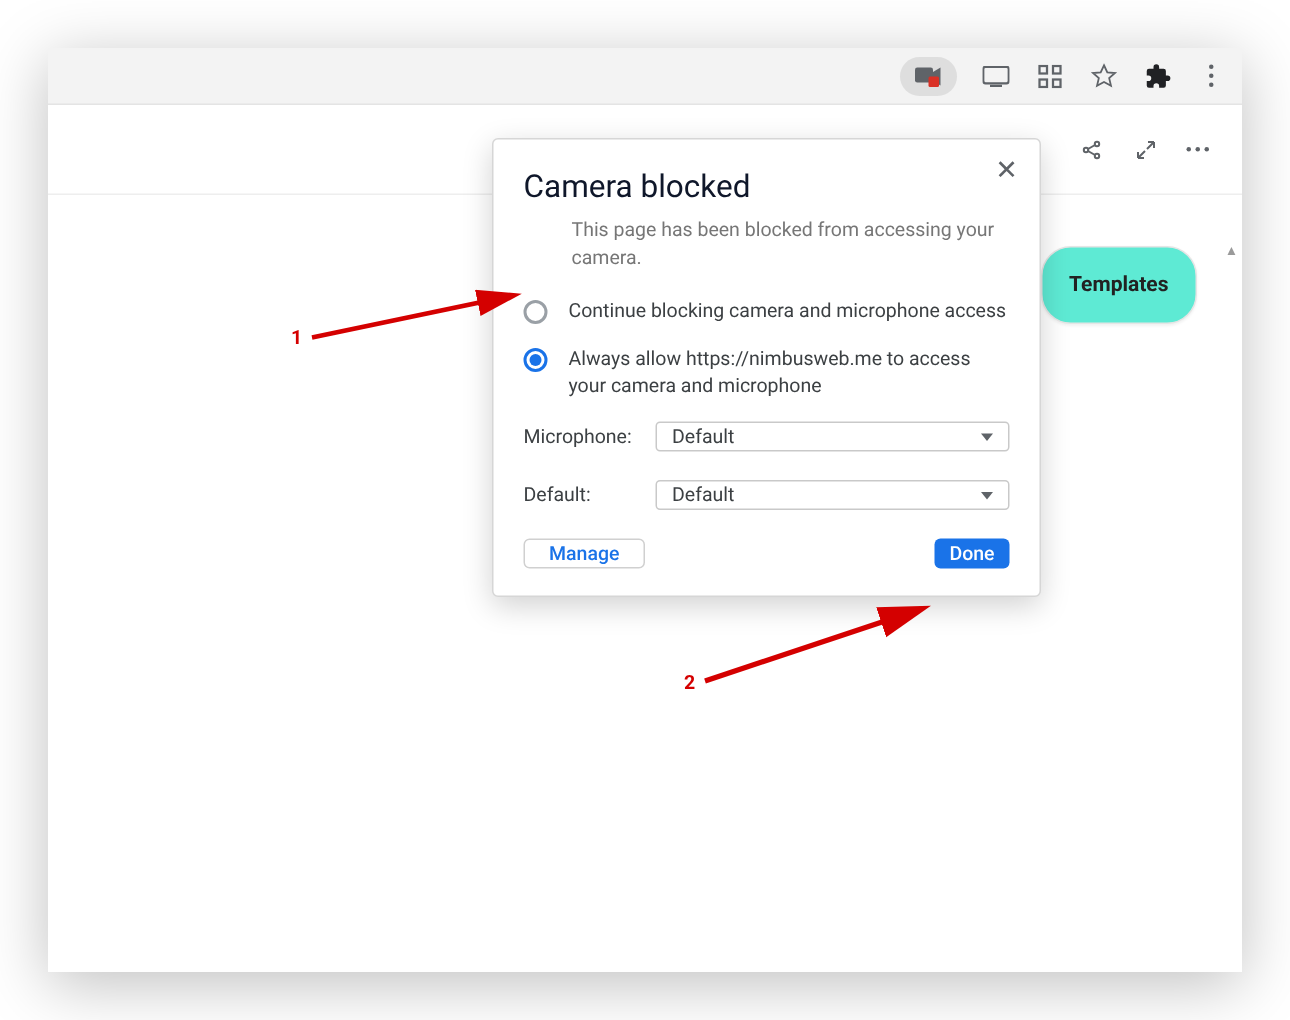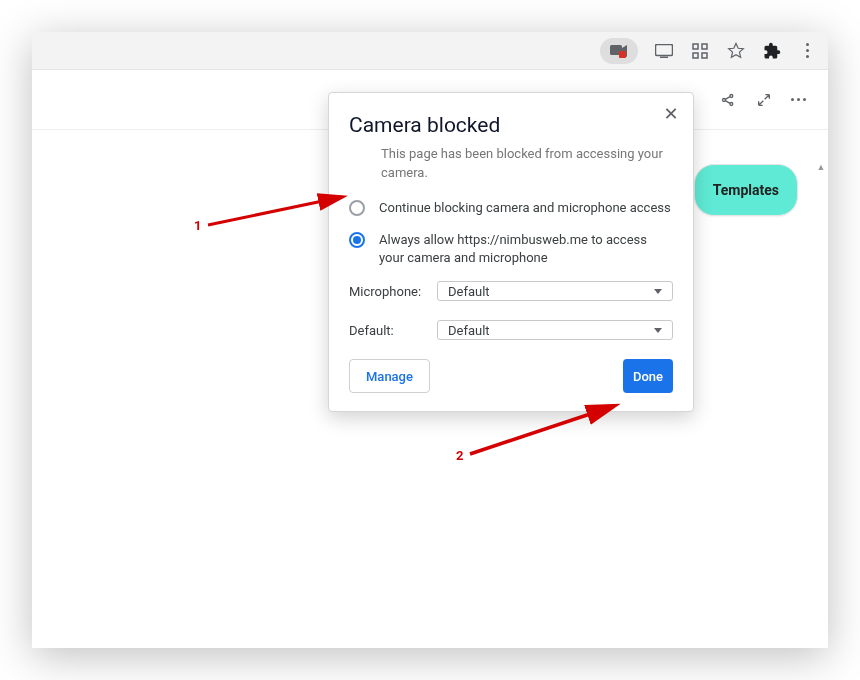--- a/index.html
+++ b/index.html
@@ -169,7 +169,7 @@
       display:flex; justify-content:space-between; margin-top:18px;
     }
     .btn {
-      height:34px; padding:0 16px; border-radius:4px; font-size:13px; font-weight:500;
+      height:20px; padding:0 16px; border-radius:4px; font-size:13px; font-weight:500;
       display:flex;align-items:center;justify-content:center;cursor:pointer;
     }
     .btn-secondary { border:1px solid #d0d0d0; color:#1a73e8; background:#fff; }

